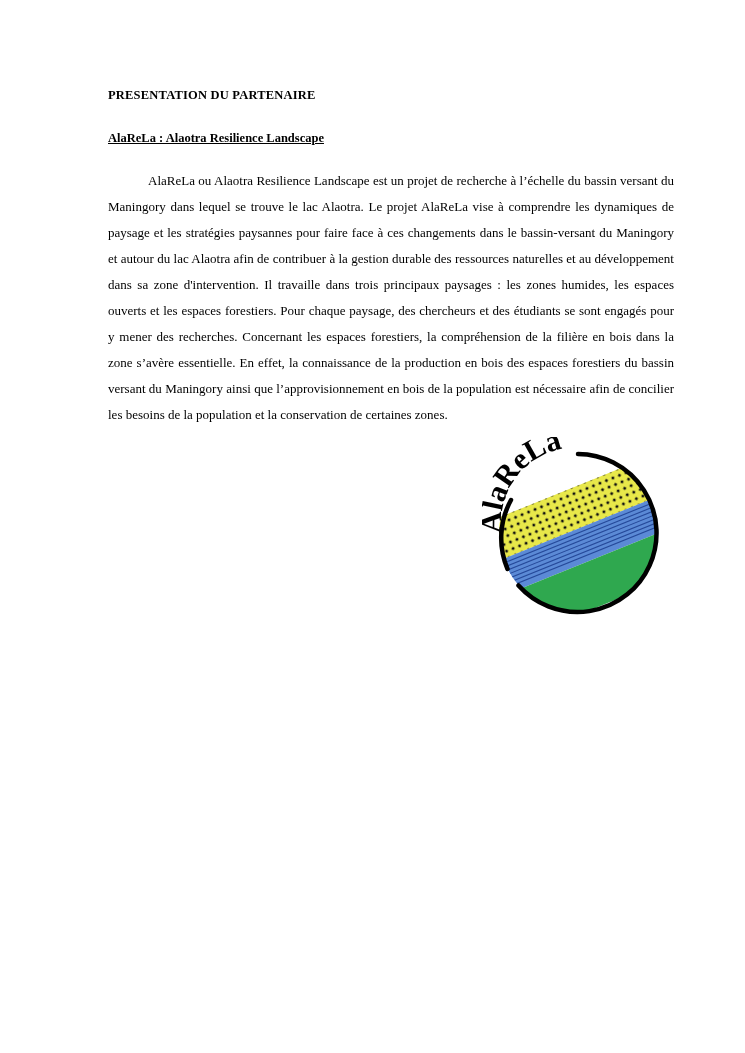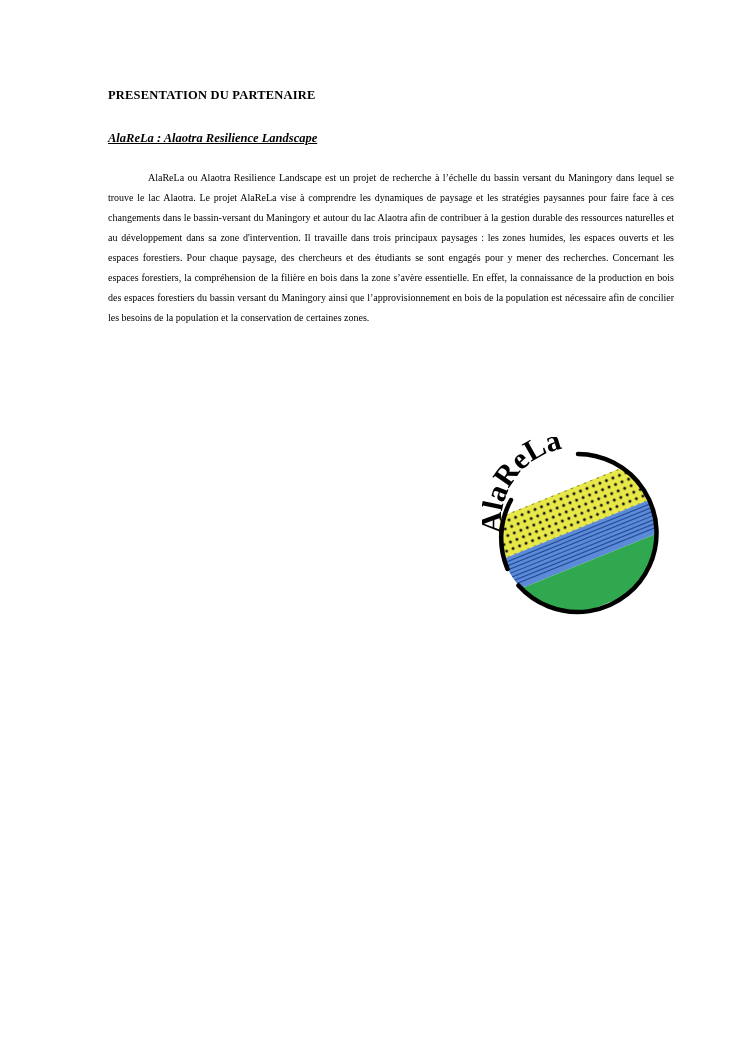--- a/index.html
+++ b/index.html
@@ -35,7 +35,6 @@
   .doc-subheading {
     font-size: 12.5px;
     font-weight: bold;
-    font-style: italic;
     text-decoration: underline;
     margin: 0 0 22px 0;
     line-height: 1.2;

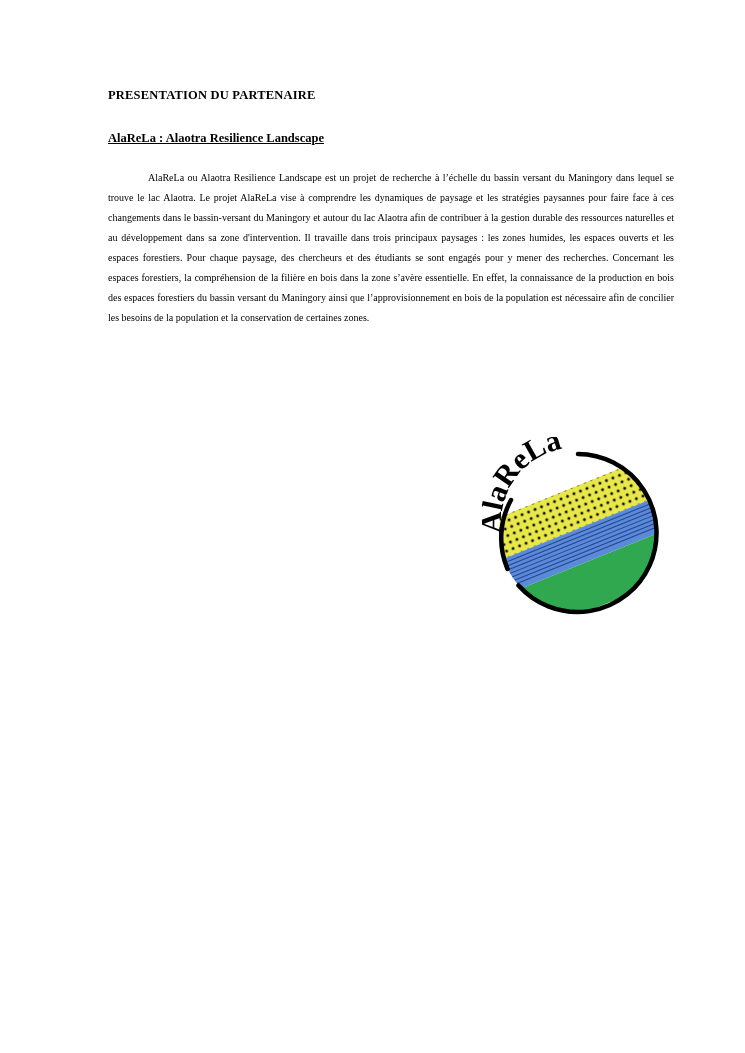--- a/index.html
+++ b/index.html
@@ -40,7 +40,7 @@
     line-height: 1.2;
   }
   .doc-paragraph {
-    font-size: 10px;
+    font-size: 13px;
     text-align: justify;
     line-height: 2.0;
     margin: 0;

